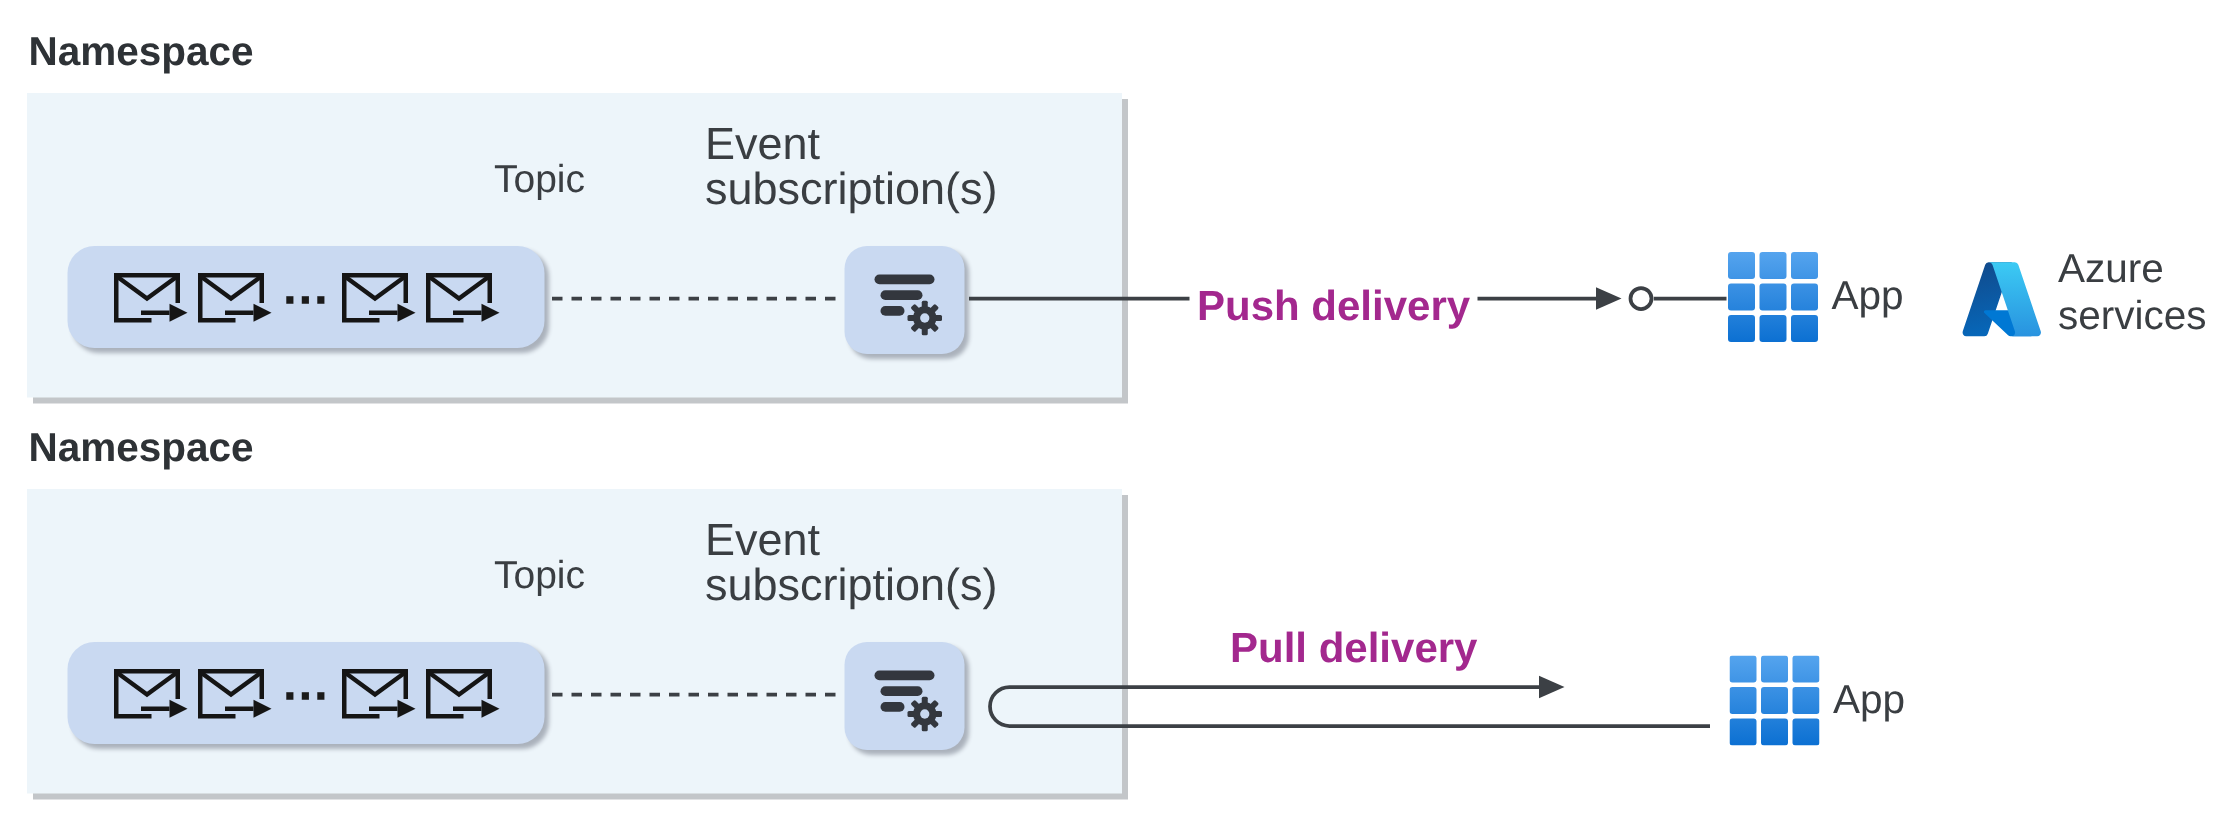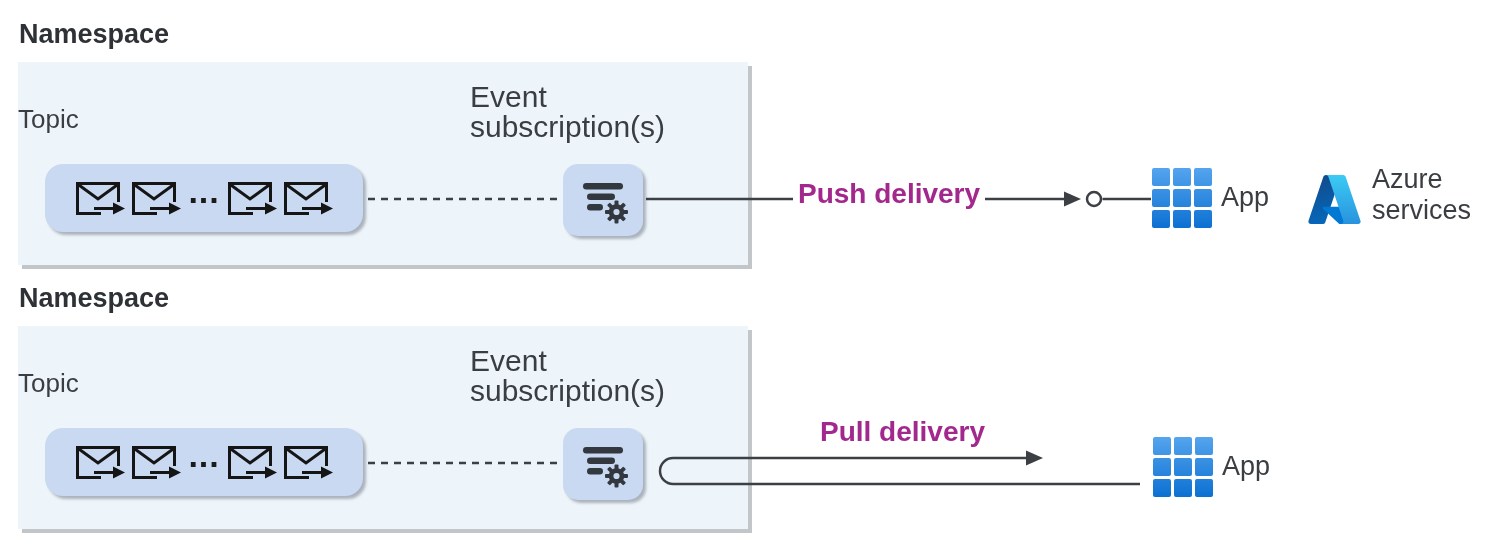--- a/index.html
+++ b/index.html
@@ -17,7 +17,7 @@
     box-shadow:4px 4px 0 var(--namespace-shadow,#C3C6C9);
   }
   .topic-label{
-    position:absolute;left:0;top:42px;width:372px;text-align:left;
+    position:absolute;left:0;top:42px;width:372px;text-align:right;
     font-size:26px;color:var(--label-text,#3A3E42);
   }
   .topic-pill{

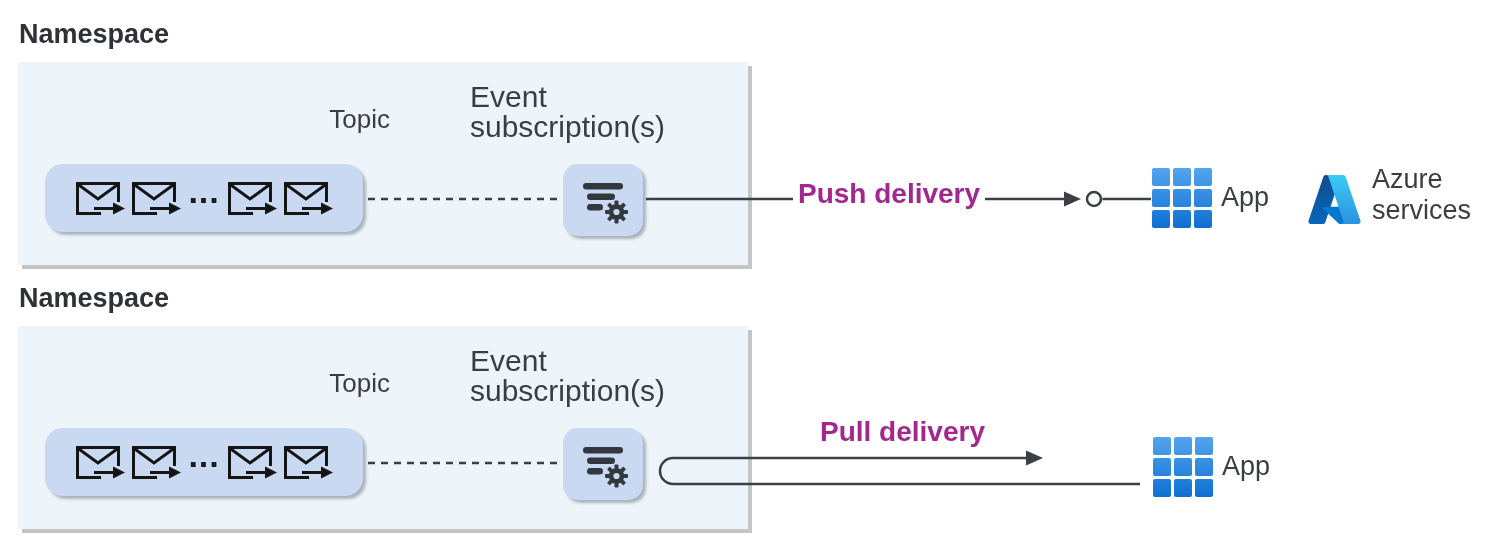--- a/index.html
+++ b/index.html
@@ -132,7 +132,7 @@
     </div>
   </div>
 
-  <div class="delivery" style="left:798px;top:178px">Push delivery</div>
+  <div class="delivery" style="left:798px;top:188px">Push delivery</div>
 
   <div class="icon-abs" style="left:1152px;top:168px">
     <svg width="60" height="60" viewBox="0 0 60 60">

